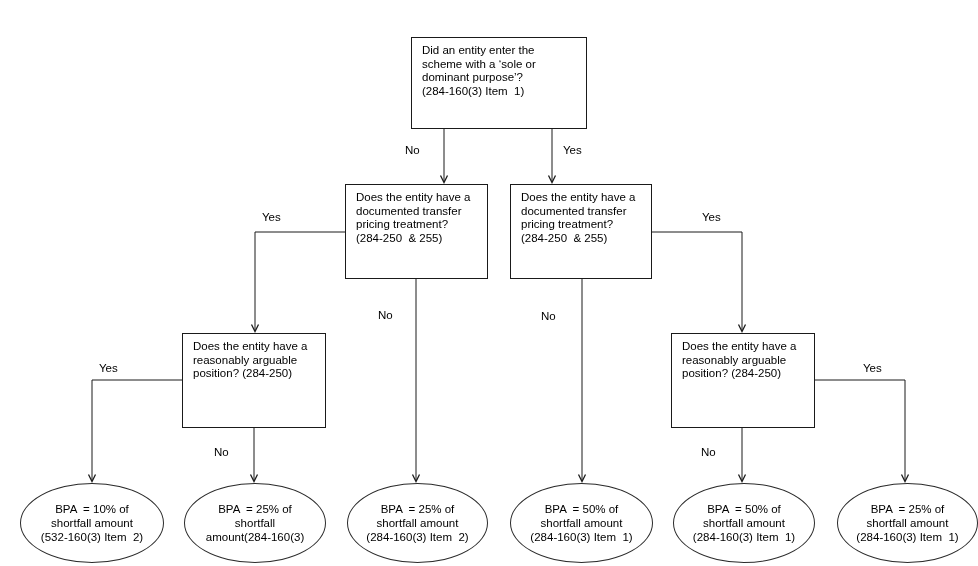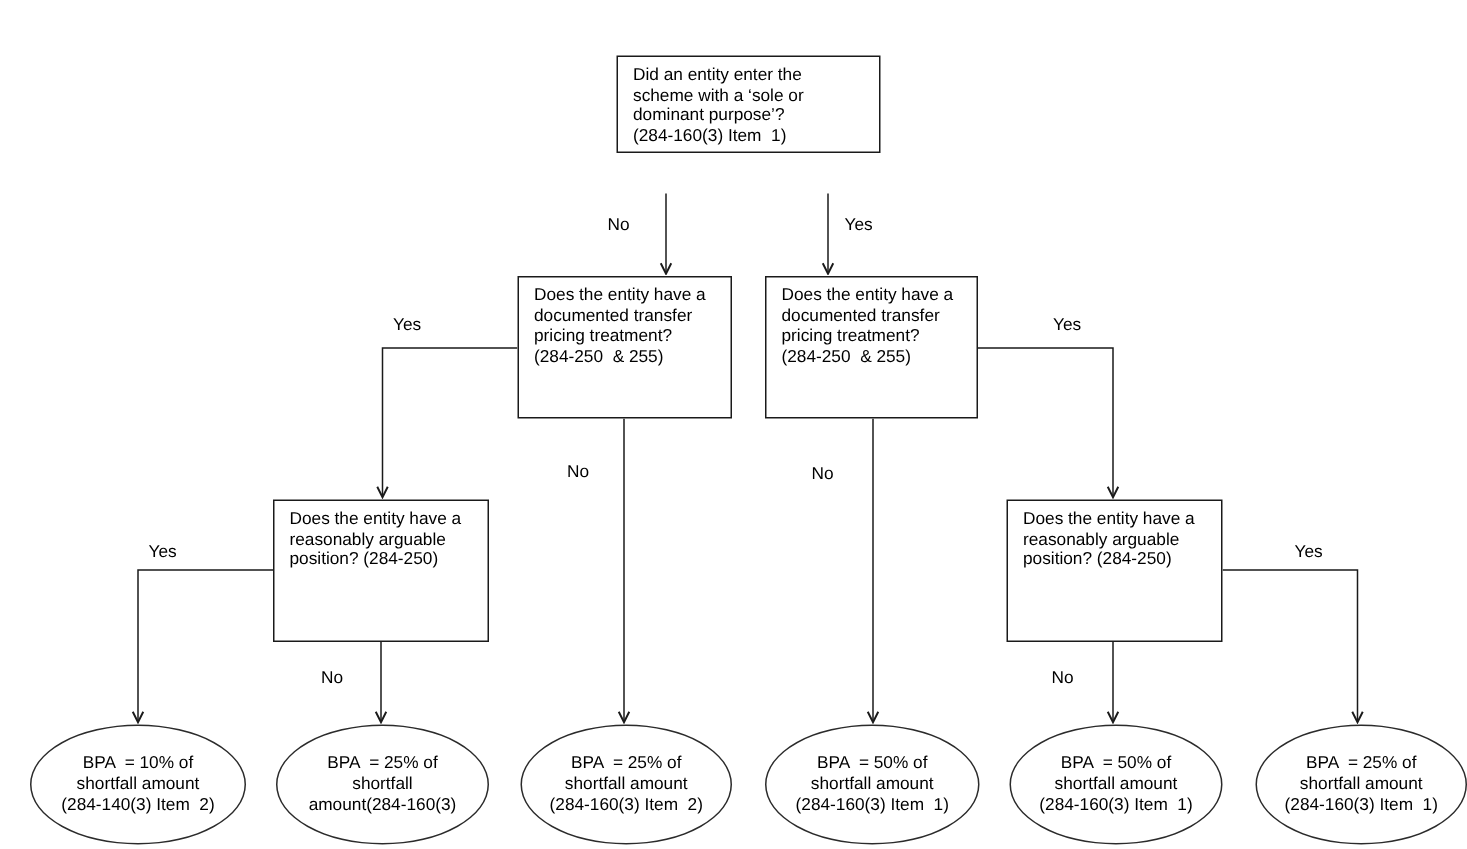--- a/index.html
+++ b/index.html
@@ -52,7 +52,7 @@
     text-align: center;
   }
   
-  #n-root      { left: 411px; top: 37px;  width: 176px; height: 65px; }
+  #n-root      { left: 411px; top: 37px;  width: 176px; height: 92px; }
   #n-doc-left  { left: 345px; top: 184px; width: 143px; height: 95px; }
   #n-doc-right { left: 510px; top: 184px; width: 142px; height: 95px; }
   #n-rap-left  { left: 182px; top: 333px; width: 144px; height: 95px; }

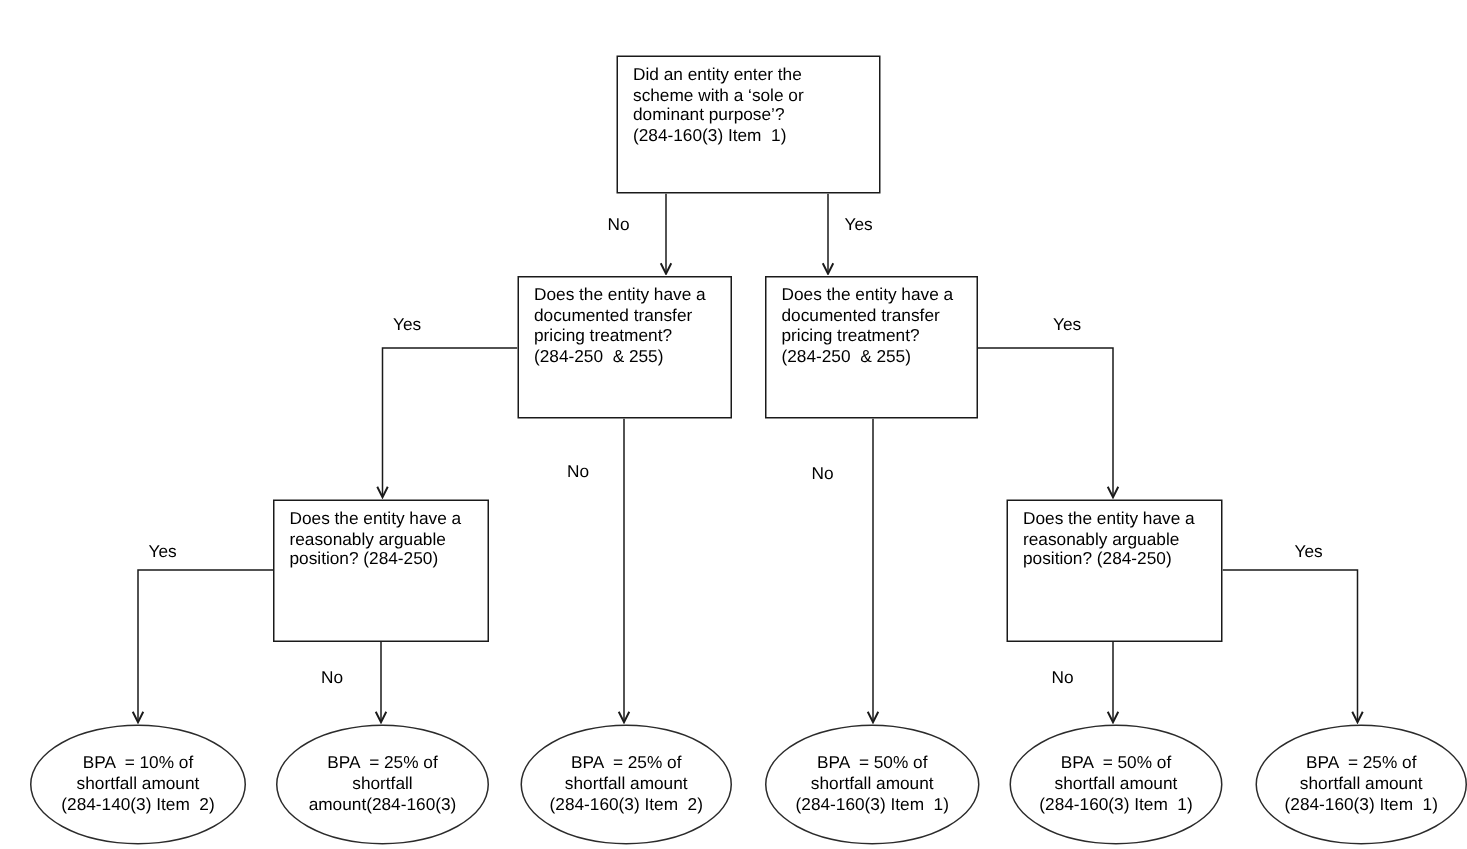--- a/index.html
+++ b/index.html
@@ -126,7 +126,7 @@
 
   <div class="outcome" id="o-0">BPA  = 10% of
 shortfall amount
-(284-140(3) Item  2)</div>
+(532-160(3) Item  2)</div>
 
   <div class="outcome" id="o-1">BPA  = 25% of
 shortfall

